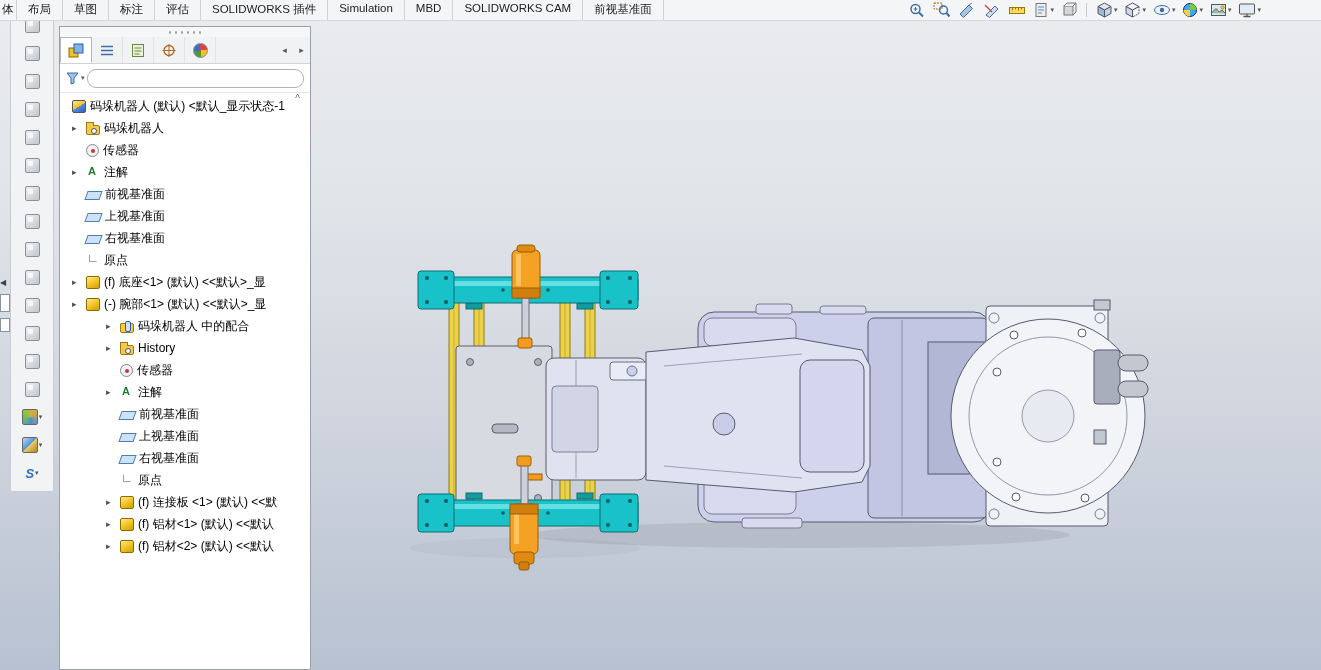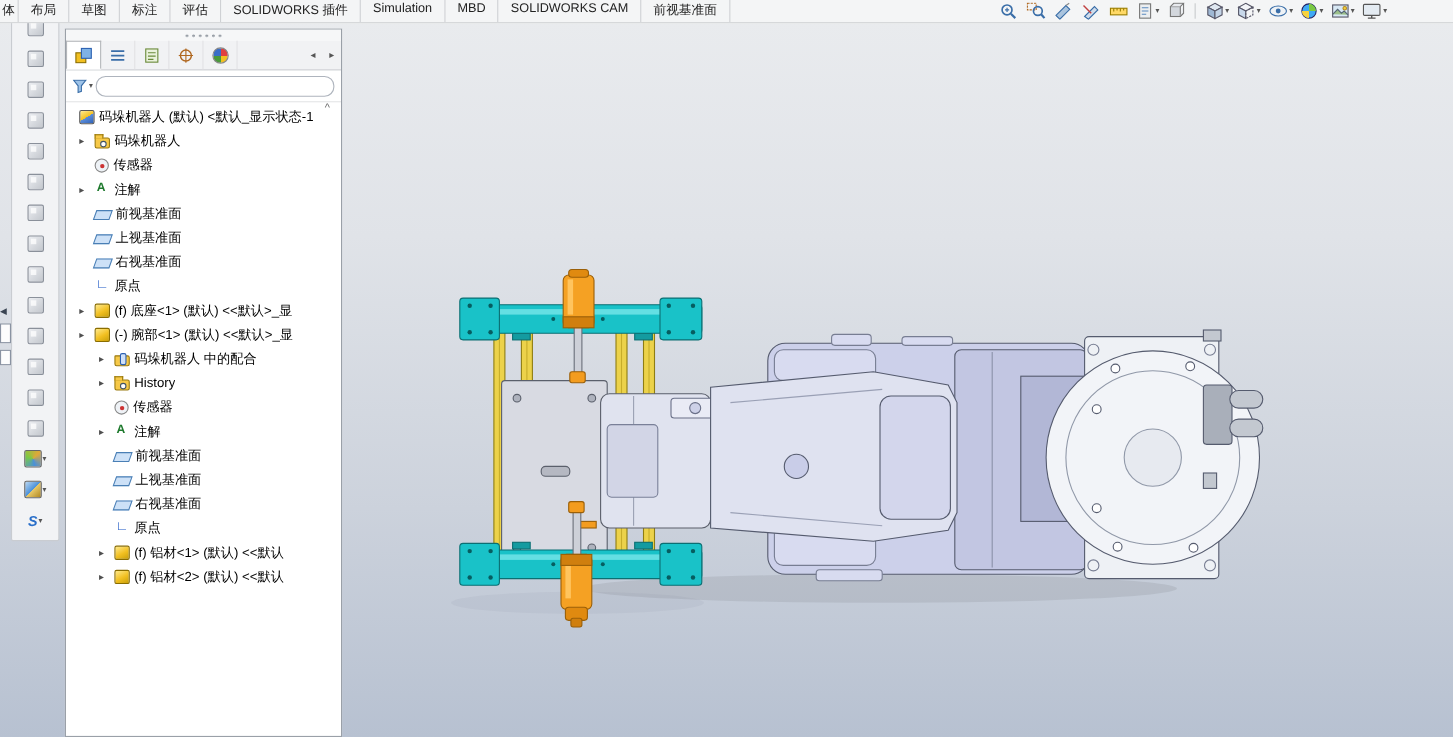--- a/index.html
+++ b/index.html
@@ -55,7 +55,7 @@
   .scrollup{position:absolute;top:0;right:10px;font-size:10px;color:#666;cursor:default;}
   .row{display:flex;align-items:center;height:22px;white-space:nowrap;overflow:hidden;
     font-size:12px;color:#000;padding-left:12px;cursor:default;}
-  .row.d1{padding-left:30px;}
+  .row.d1{padding-left:46px;}
   .arr{width:14px;flex:none;font-size:9px;color:#505050;text-align:left;}
   .arr.r::before{content:"▸";}
   .arr.d::before{content:"▾";color:#000;}

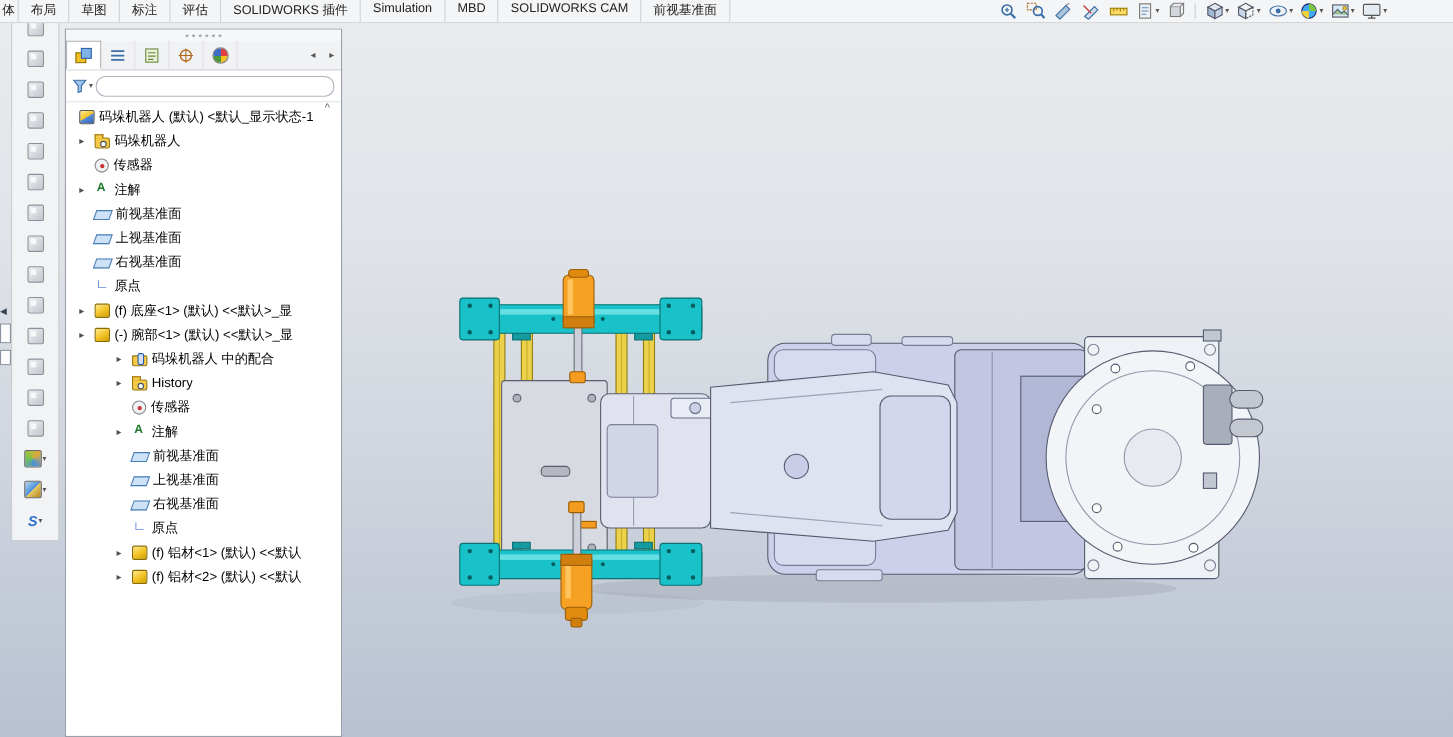--- a/index.html
+++ b/index.html
@@ -532,6 +532,11 @@
     <div class="row d1">
       <span class="arr r"></span>
       <span class="ic ic-part"></span>
+      <span class="lbl">(f) 连接板 &lt;1&gt; (默认) &lt;&lt;默</span>
+    </div>
+    <div class="row d1">
+      <span class="arr r"></span>
+      <span class="ic ic-part"></span>
       <span class="lbl">(f) 铝材&lt;1&gt; (默认) &lt;&lt;默认</span>
     </div>
     <div class="row d1">

